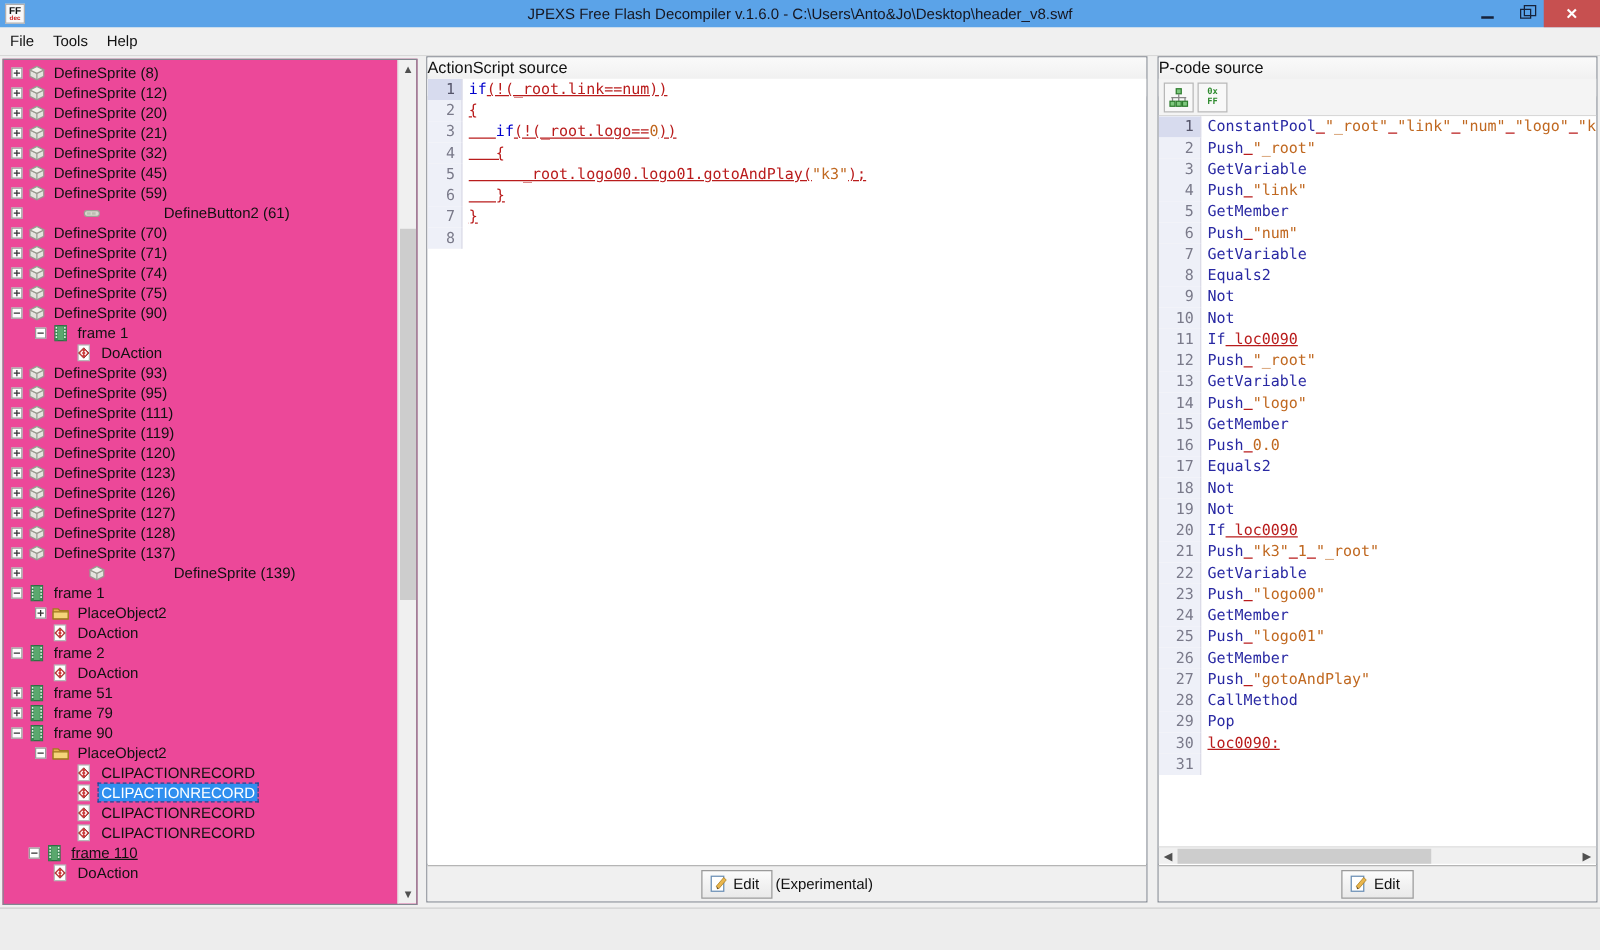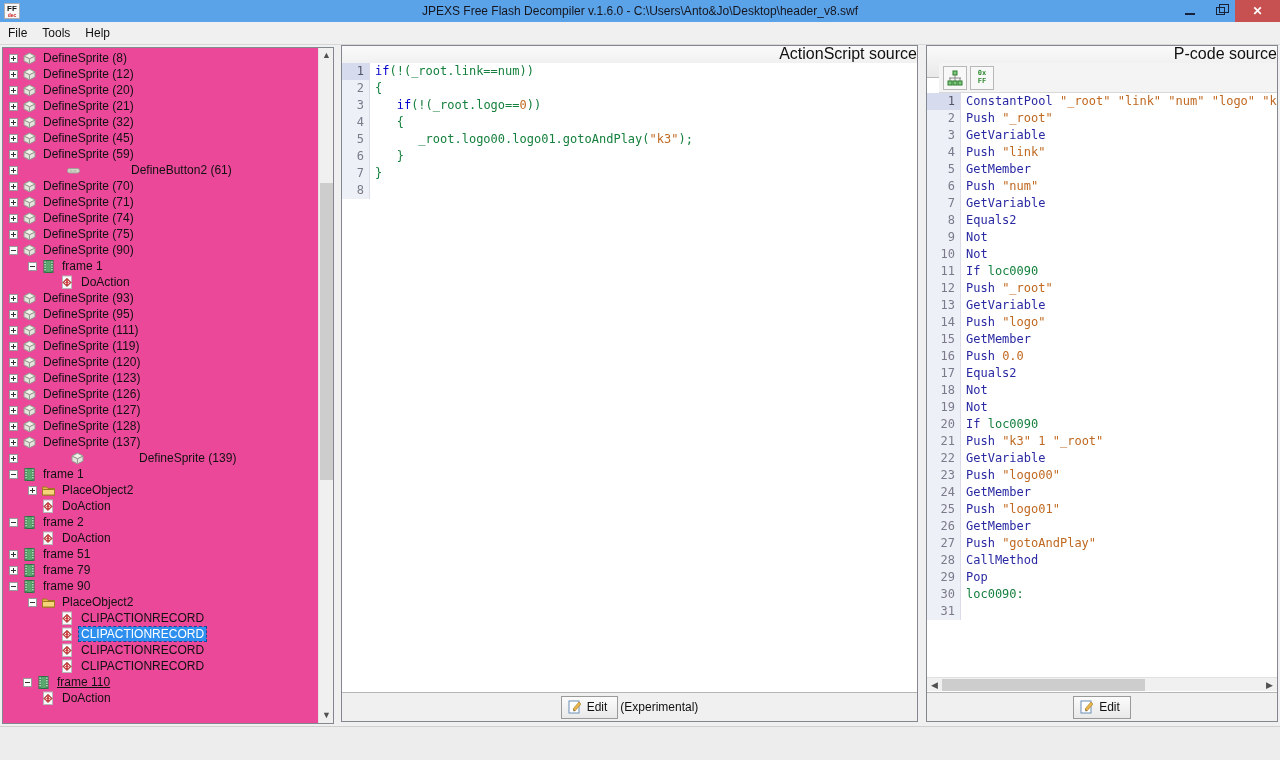--- a/index.html
+++ b/index.html
@@ -51,7 +51,7 @@
   .panel { position:absolute; top:0; bottom:4px; background:#fff; border:1px solid #828790; }
   .panel.middle { left:341px; width:577px; }
   .panel.right { left:926px; width:352px; }
-  .phead { position:absolute; left:0; right:0; top:0; height:32px; background:linear-gradient(#fafafa,#e9e9e9); border-bottom:1px solid #b8b8b8; text-align:right; font-size:16px; color:#111; line-height:15px; }
+  .phead { position:absolute; left:0; right:0; top:0; height:32px; background:linear-gradient(#fafafa,#e9e9e9); border-bottom:1px solid #b8b8b8; text-align:left; font-size:13px; color:#111; line-height:15px; }
   .codearea { position:absolute; left:0; right:0; background:#fff; overflow:hidden; font-family:"DejaVu Sans Mono", monospace; font-size:12px; }
   .codearea.as { top:17px; bottom:30px; }
   .codearea.pc { top:47px; bottom:44px; }

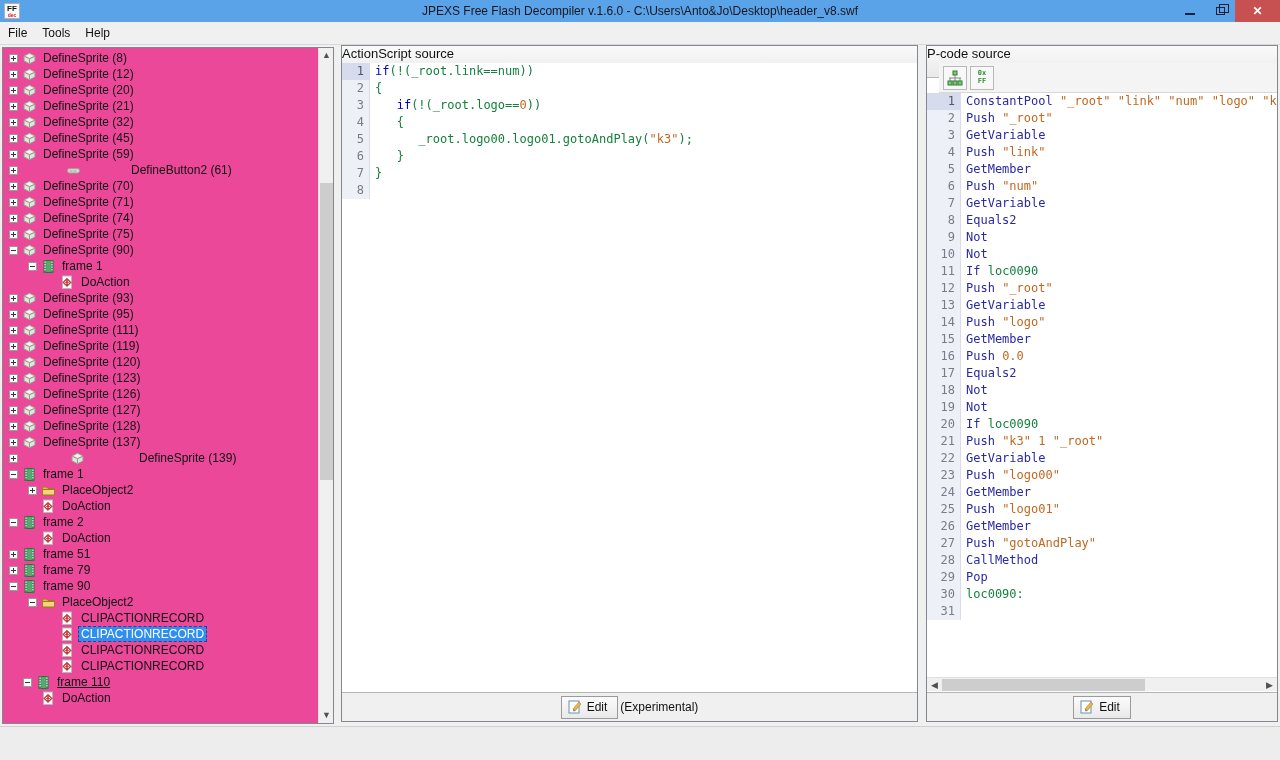--- a/index.html
+++ b/index.html
@@ -65,7 +65,7 @@
   .pc .c-k { color:#2929a3; }
   .c-s { color:#c06820; }
   .c-n { color:#c06820; }
-  .c-p { color:#15803d; }
+  .c-p { color:#b91c1c;text-decoration:underline; }
 
   
   .pctoolbar { position:absolute; left:12px; right:0; top:17px; height:30px; background:#f4f4f4; border-bottom:1px solid #d8d8d8; display:flex; align-items:center; padding-left:4px; gap:3px; }

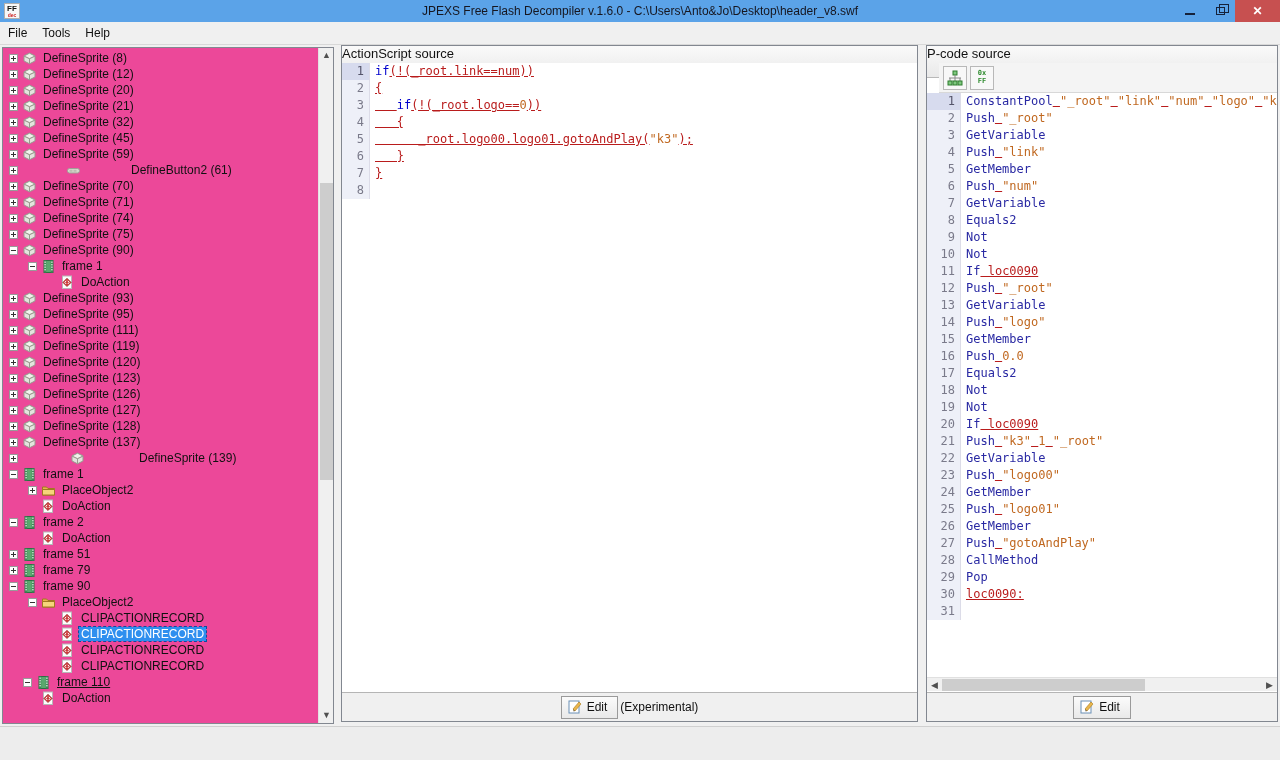--- a/index.html
+++ b/index.html
@@ -68,7 +68,7 @@
   .c-p { color:#b91c1c;text-decoration:underline; }
 
   
-  .pctoolbar { position:absolute; left:12px; right:0; top:17px; height:30px; background:#f4f4f4; border-bottom:1px solid #d8d8d8; display:flex; align-items:center; padding-left:4px; gap:3px; }
+  .pctoolbar { position:absolute; left:0; right:0; top:17px; height:30px; background:#f4f4f4; border-bottom:1px solid #d8d8d8; display:flex; align-items:center; padding-left:4px; gap:3px; }
   .toolbtn { width:24px; height:24px; background:#f8f8f8; border:1px solid #b8b8b8; display:flex; align-items:center; justify-content:center; }
   .hexlabel { font-size:7px; font-weight:bold; color:#2e8b2e; line-height:1.1; text-align:center; font-family:"DejaVu Sans Mono", monospace; white-space:pre; }
 

